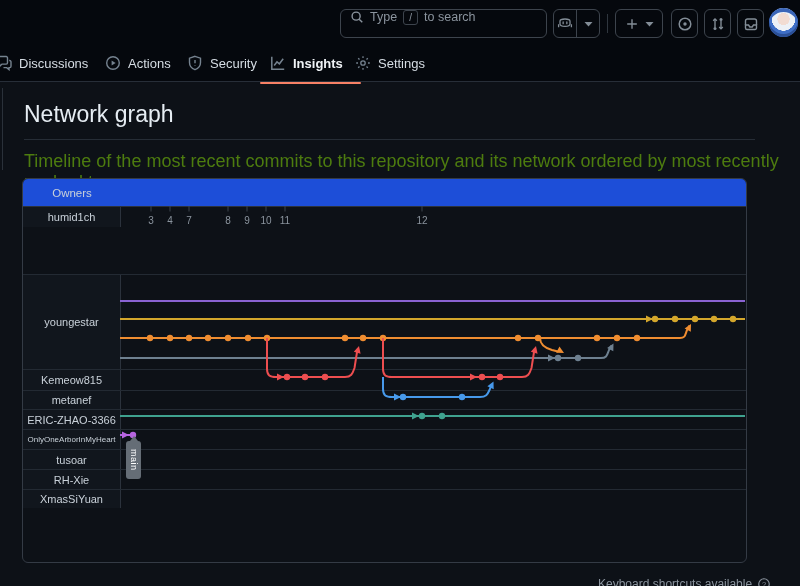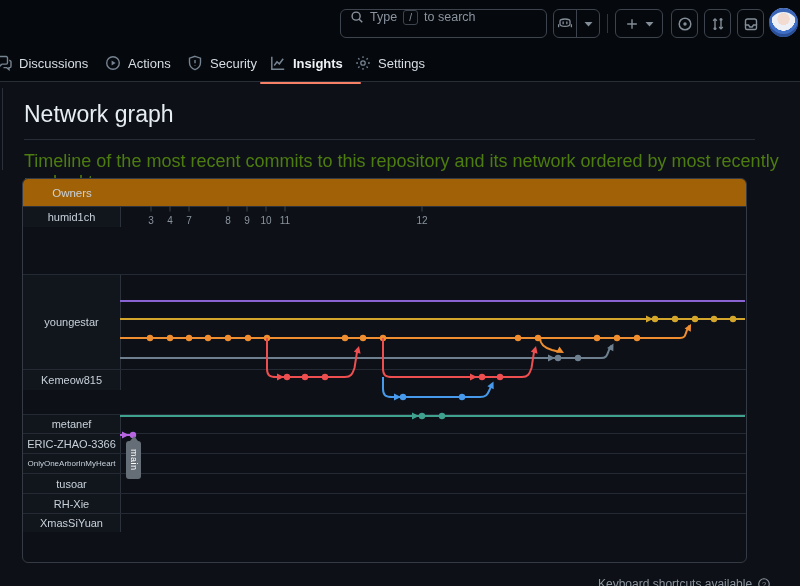--- a/index.html
+++ b/index.html
@@ -69,7 +69,7 @@
     border:1px solid #343b45; border-radius:6px; overflow:hidden; background:#0d1117;
   }
   .net-header {
-    height:28px; background:#a16207; border-bottom:1px solid #2b323c;
+    height:28px; background:#1d4ed8; border-bottom:1px solid #2b323c;
     display:flex; align-items:center;
   }
   .owners-head { width:98px; text-align:center; font-size:11.5px; color:#c9d1d9; }

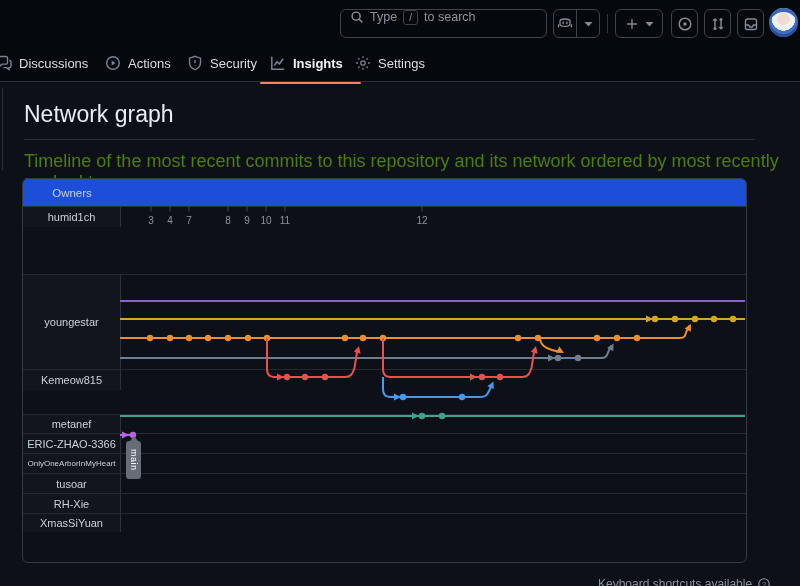--- a/index.html
+++ b/index.html
@@ -254,7 +254,7 @@
           <div class="owner-cell">Kemeow815</div>
           <div class="graph-cell"></div>
         </div>
-        <div class="net-row" style="height: 19px; margin-top: 24px;">
+        <div class="net-row" style="height: 19px;">
           <div class="owner-cell">metanef</div>
           <div class="graph-cell"></div>
         </div>

